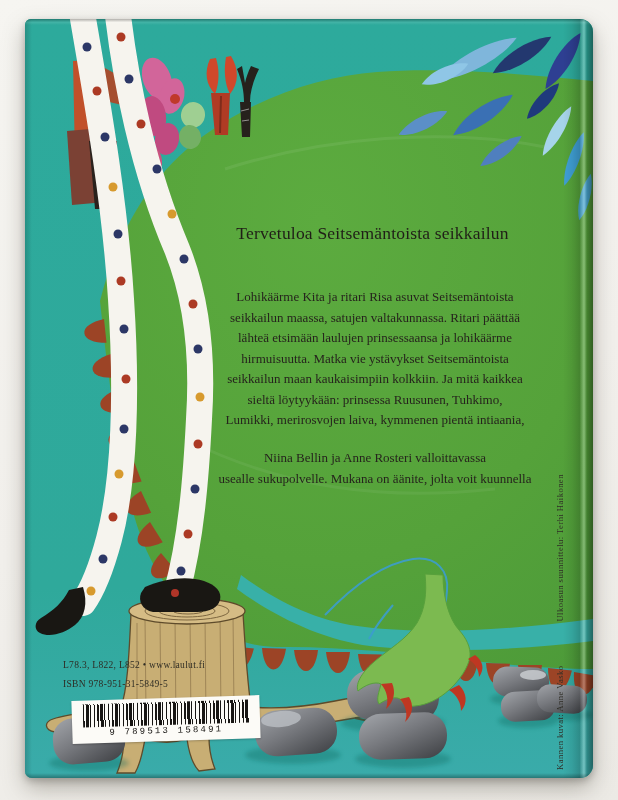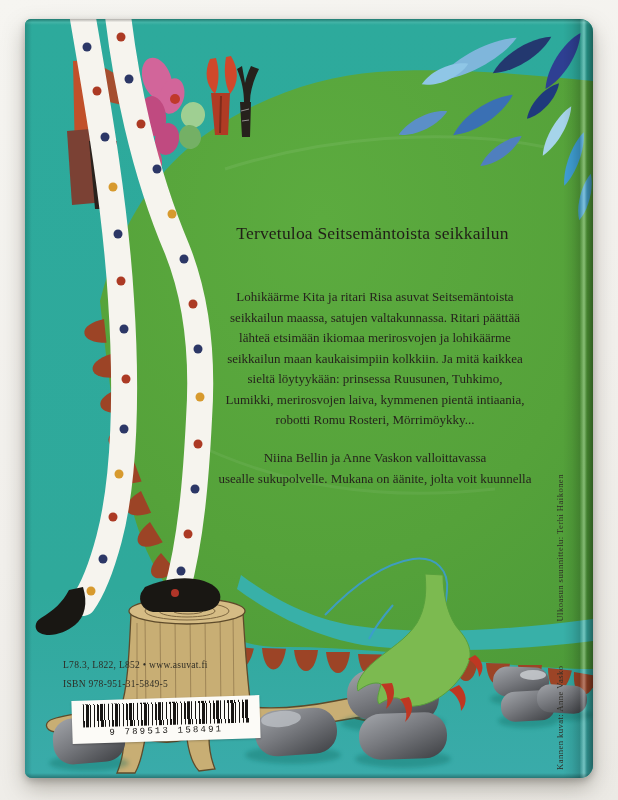--- a/index.html
+++ b/index.html
@@ -238,7 +238,7 @@
     <div class="txt blurb" id="blurb1">
       <div>Lohikäärme Kita ja ritari Risa asuvat Seitsemäntoista</div>
       <div>seikkailun maassa, satujen valtakunnassa. Ritari päättää</div>
-      <div>lähteä etsimään ikiomaa merirosvojen ja lohikäärme</div>
+      <div>lähteä etsimään laulujen prinsessaansa ja lohikäärme</div>
       <div>seikkailun maan kaukaisimpiin kolkkiin. Ja mitä kaikkea</div>
       <div>sieltä löytyykään: prinsessa Ruusunen, Tuhkimo,</div>
       <div>Lumikki, merirosvojen laiva, kymmenen pientä intiaania,</div>

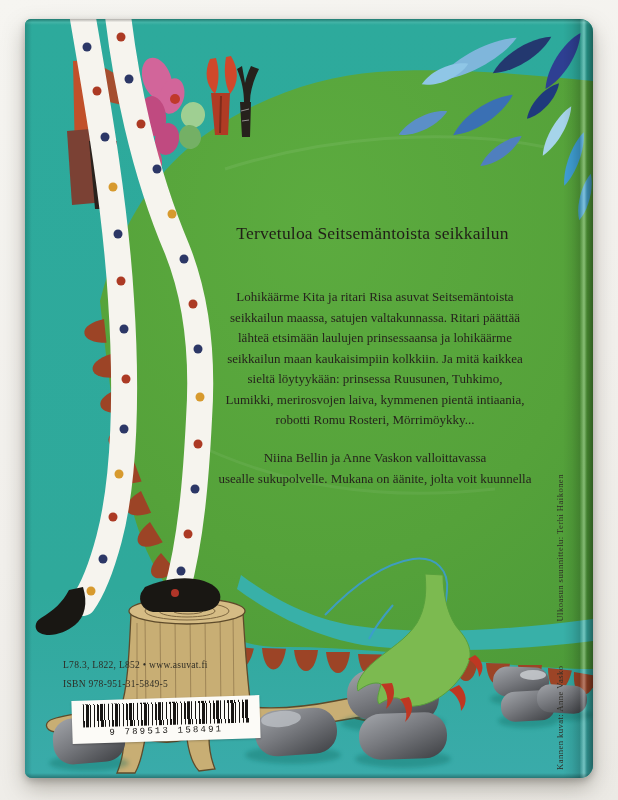--- a/index.html
+++ b/index.html
@@ -239,6 +239,7 @@
       <div>Lohikäärme Kita ja ritari Risa asuvat Seitsemäntoista</div>
       <div>seikkailun maassa, satujen valtakunnassa. Ritari päättää</div>
       <div>lähteä etsimään laulujen prinsessaansa ja lohikäärme</div>
+      <div>hirmuisuutta. Matka vie ystävykset Seitsemäntoista</div>
       <div>seikkailun maan kaukaisimpiin kolkkiin. Ja mitä kaikkea</div>
       <div>sieltä löytyykään: prinsessa Ruusunen, Tuhkimo,</div>
       <div>Lumikki, merirosvojen laiva, kymmenen pientä intiaania,</div>

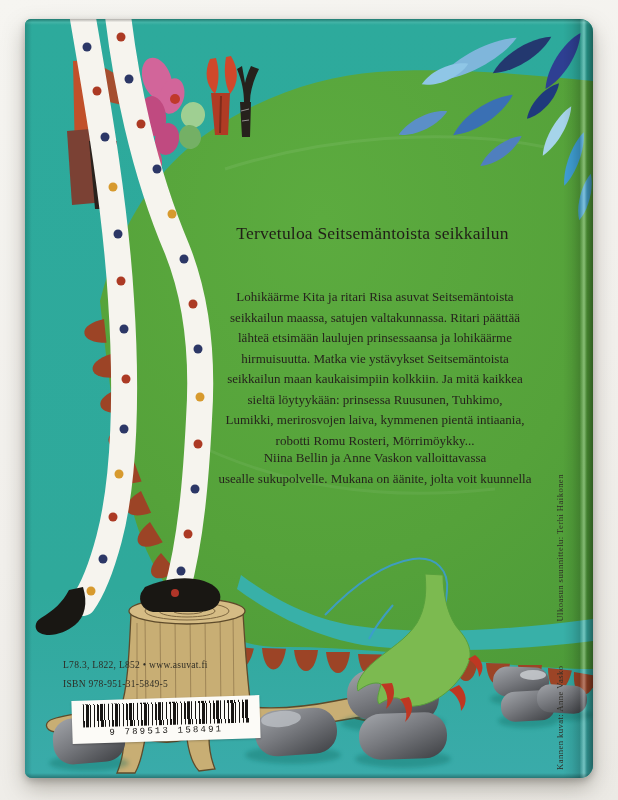--- a/index.html
+++ b/index.html
@@ -243,7 +243,6 @@
       <div>seikkailun maan kaukaisimpiin kolkkiin. Ja mitä kaikkea</div>
       <div>sieltä löytyykään: prinsessa Ruusunen, Tuhkimo,</div>
       <div>Lumikki, merirosvojen laiva, kymmenen pientä intiaania,</div>
-      <div>robotti Romu Rosteri, Mörrimöykky...</div>
     </div>
 
     <div class="txt blurb" id="blurb2">

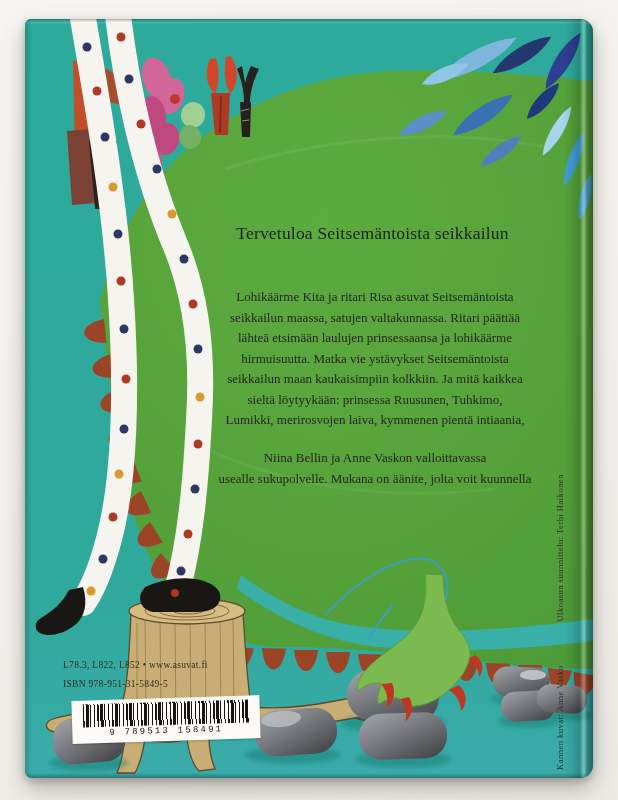--- a/index.html
+++ b/index.html
@@ -246,7 +246,7 @@
     </div>
 
     <div class="txt blurb" id="blurb2">
-      <div>Niina Bellin ja Anne Vaskon valloittavassa</div>
+      <div>Niina Bellin ja Anne Rosteri valloittavassa</div>
       <div>usealle sukupolvelle. Mukana on äänite, jolta voit kuunnella</div>
     </div>
 

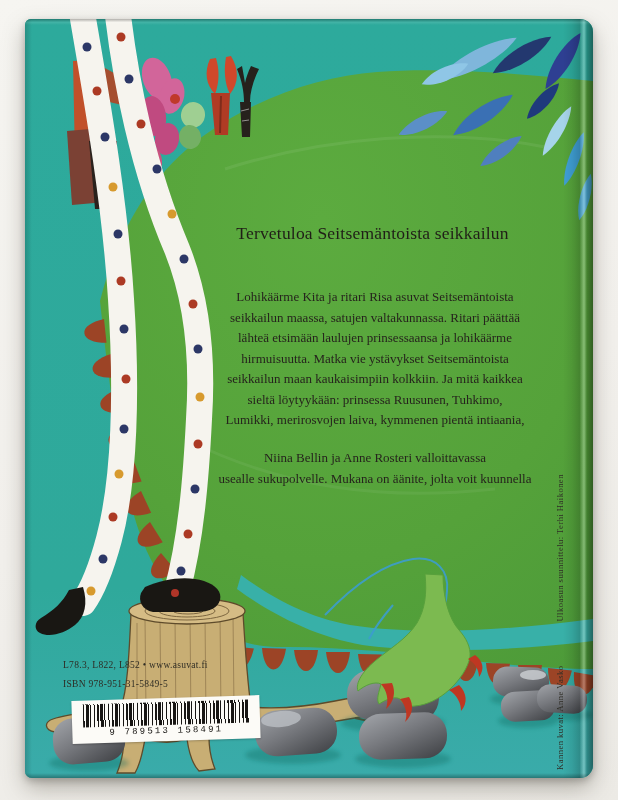--- a/index.html
+++ b/index.html
@@ -251,7 +251,7 @@
     </div>
 
     <div class="txt imprint">
-      <div>L78.3, L822, L852  •  www.asuvat.fi</div>
+      <div>L78.3, L822, L852  •  www.laulut.fi</div>
       <div>ISBN 978-951-31-5849-5</div>
     </div>
 

